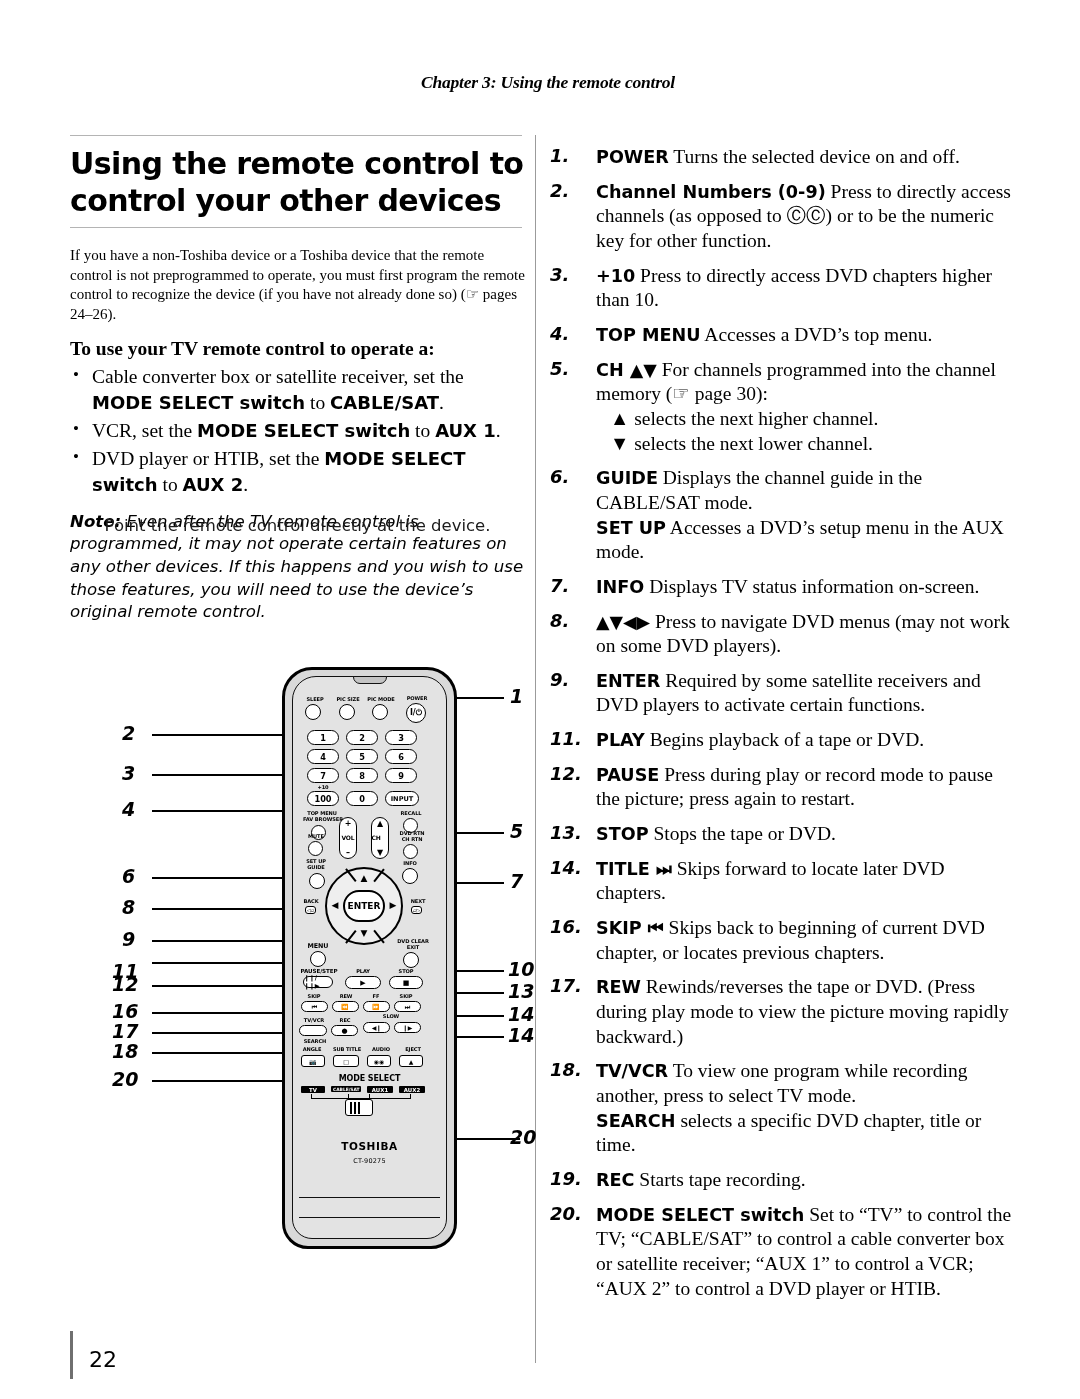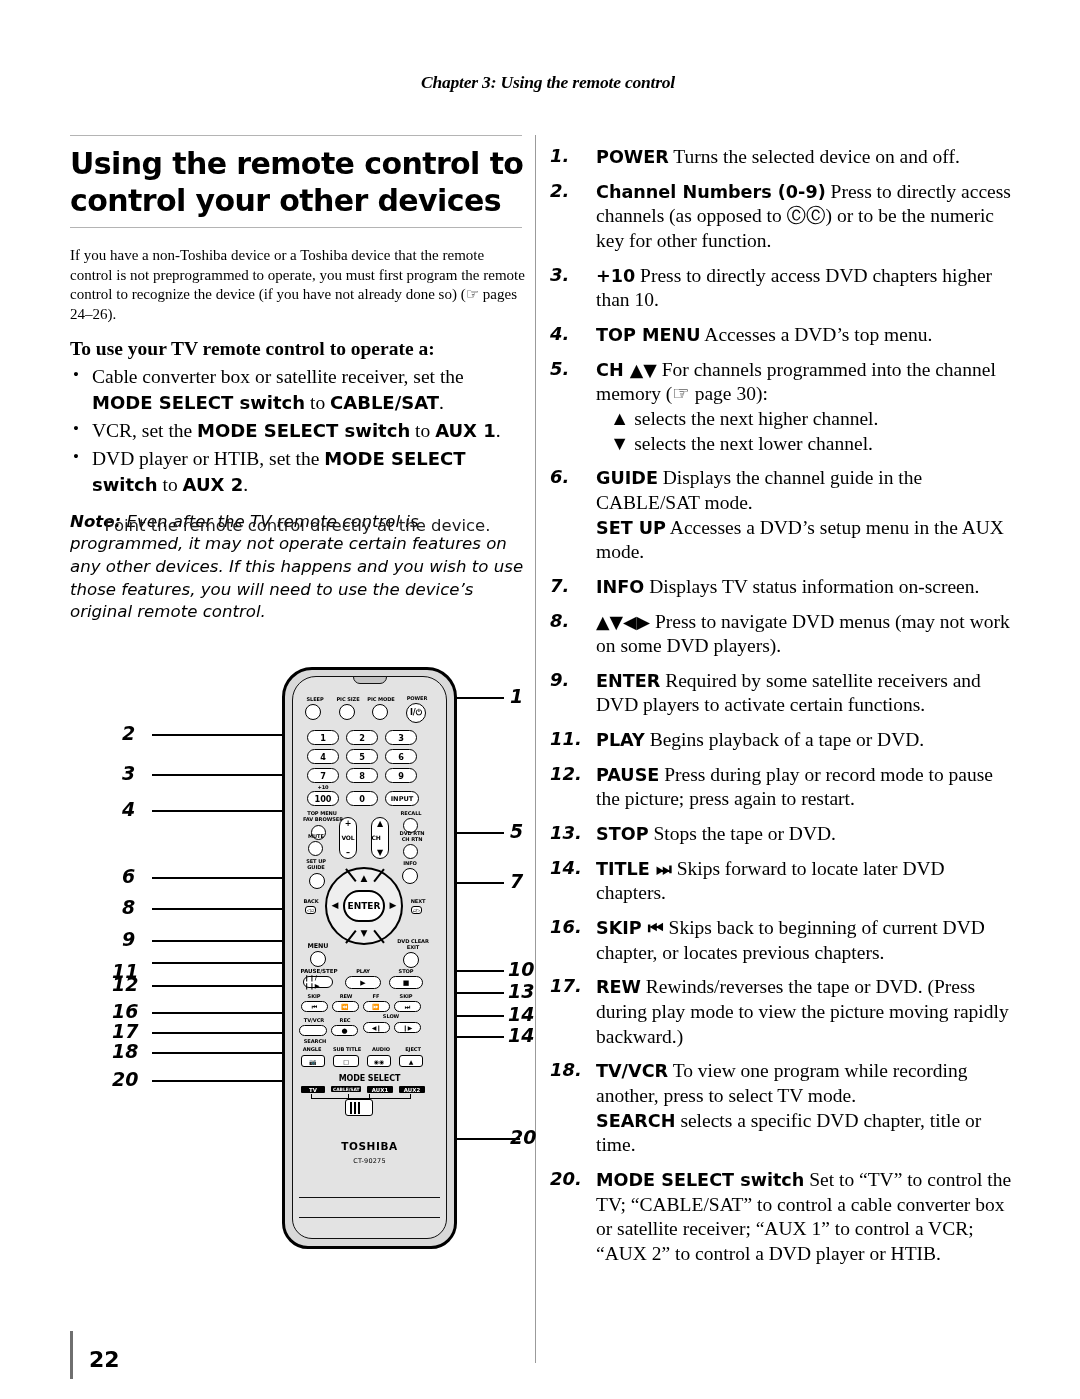--- a/index.html
+++ b/index.html
@@ -515,6 +515,7 @@
       <li><span class="num">16.</span><span class="lead">SKIP ⏮</span><span> Skips back to beginning of current DVD chapter, or locates previous chapters.</span></li>
       <li><span class="num">17.</span><span class="lead">REW</span><span> Rewinds/reverses the tape or DVD. (Press during play mode to view the picture moving rapidly backward.)</span></li>
       <li><span class="num">18.</span><span class="lead">TV/VCR</span><span> To view one program while recording another, press to select TV mode.</span><span class="indent-sub"><span class="lead">SEARCH</span><span> selects a specific DVD chapter, title or time.</span></span></li>
+      <li><span class="num">19.</span><span class="lead">REC</span><span> Starts tape recording.</span></li>
       <li><span class="num">20.</span><span class="lead">MODE SELECT switch</span><span> Set to “TV” to control the TV; “CABLE/SAT” to control a cable converter box or satellite receiver; “AUX 1” to control a VCR; “AUX 2” to control a DVD player or HTIB.</span></li>
     </ol>
   </div>

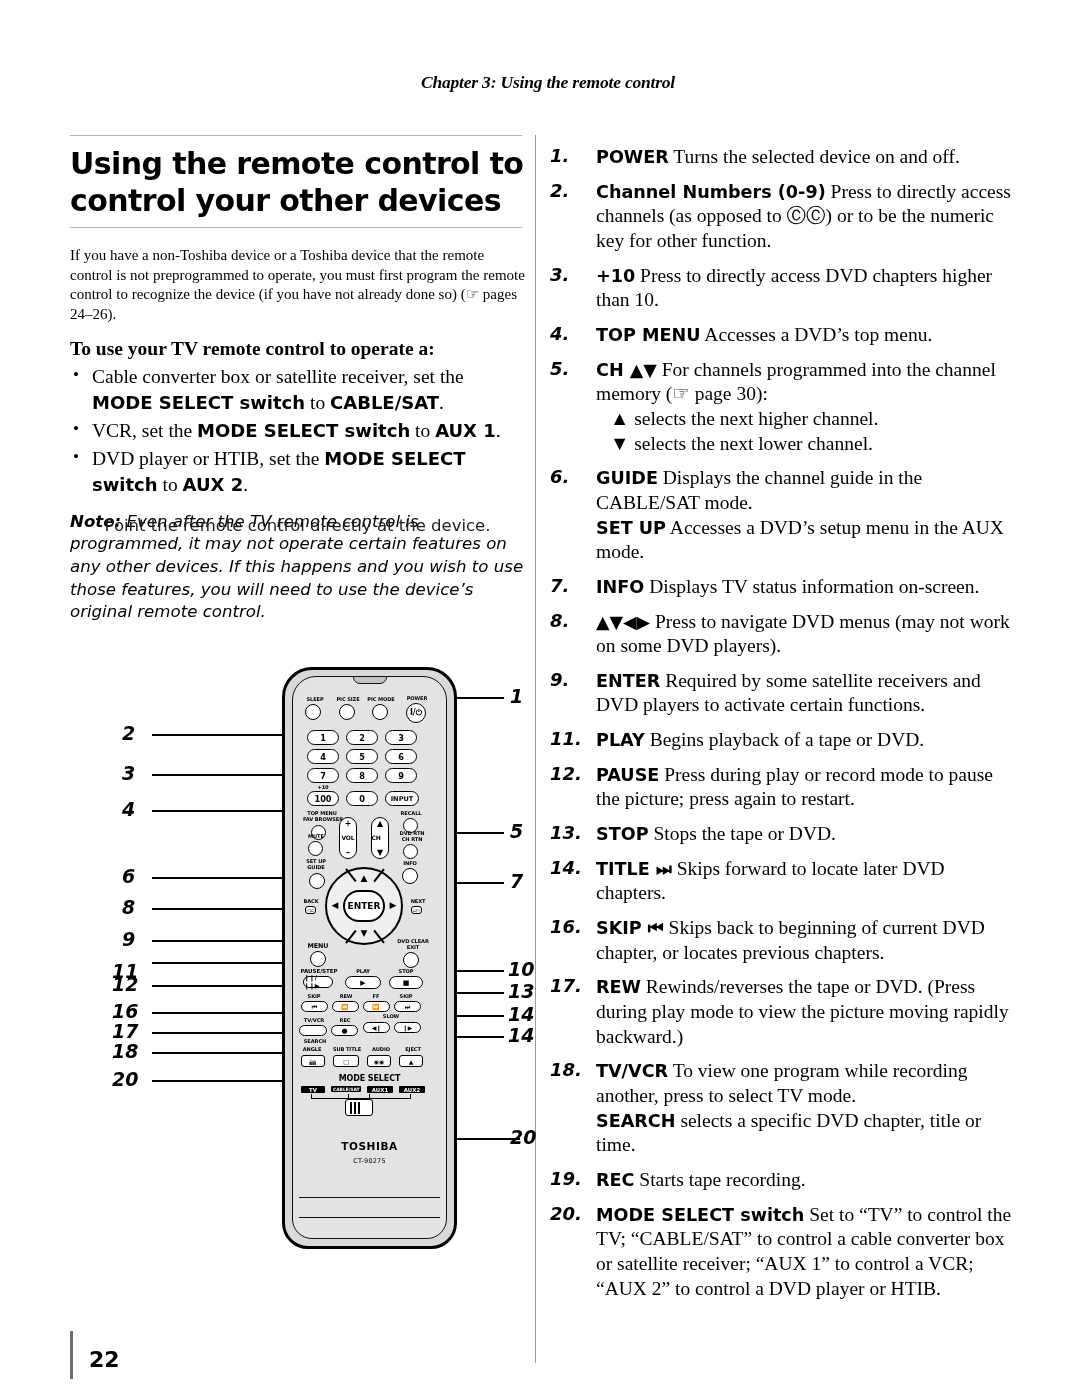--- a/index.html
+++ b/index.html
@@ -136,7 +136,7 @@
   .footer .bar { width: 3px; background: #6f6f6f; height: 48px; }
   .footer .pno {
     font-family: "DejaVu Sans", sans-serif;
-    font-weight: bold; font-size: 22px;
+    font-weight: normal; font-size: 22px;
     margin-left: 16px; margin-top: 16px;
   }
 

